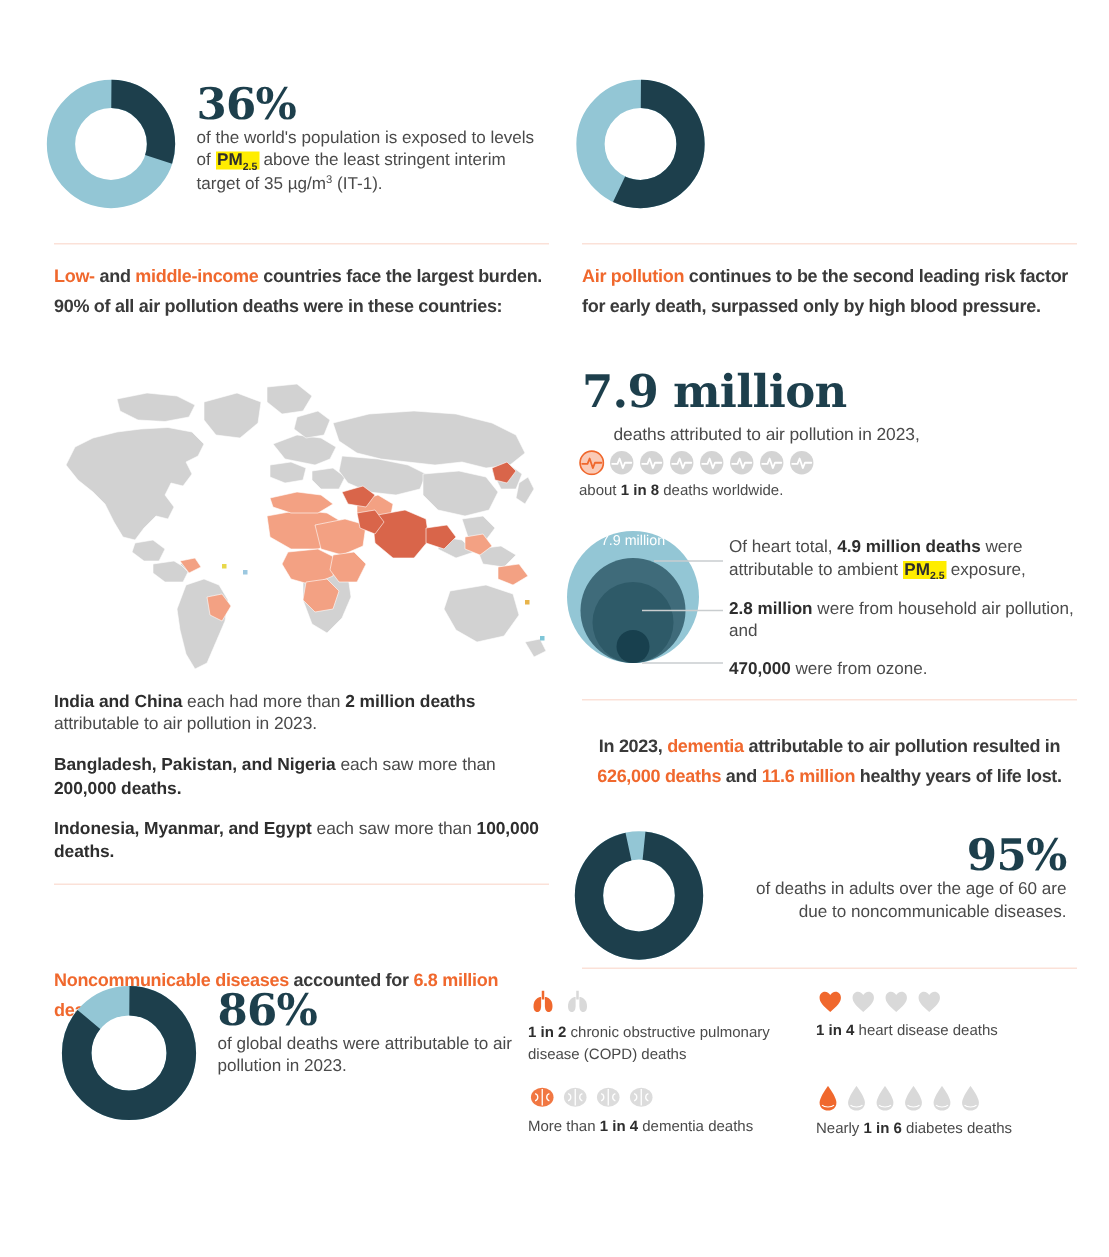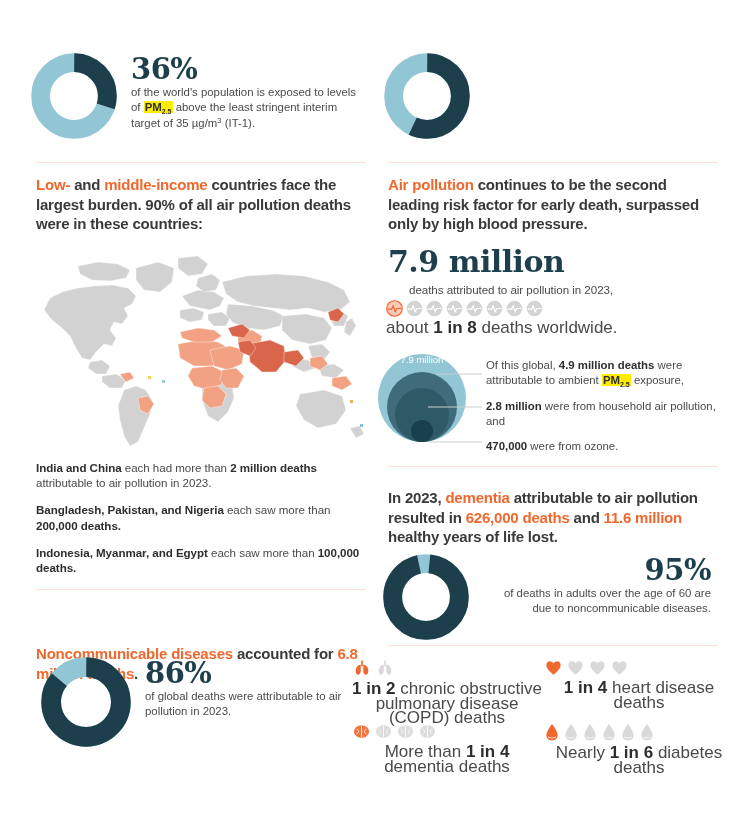--- a/index.html
+++ b/index.html
@@ -19,7 +19,7 @@
   }
   .body-txt b{color:#2e2e2e;font-weight:bold;}
   .headline{
-    font-size:15px;line-height:19.6px;font-weight:bold;color:#3a3a3a;
+    font-size:12px;line-height:19.6px;font-weight:bold;color:#3a3a3a;
     letter-spacing:-0.2px;
   }
   .or{color:#f0682d;}

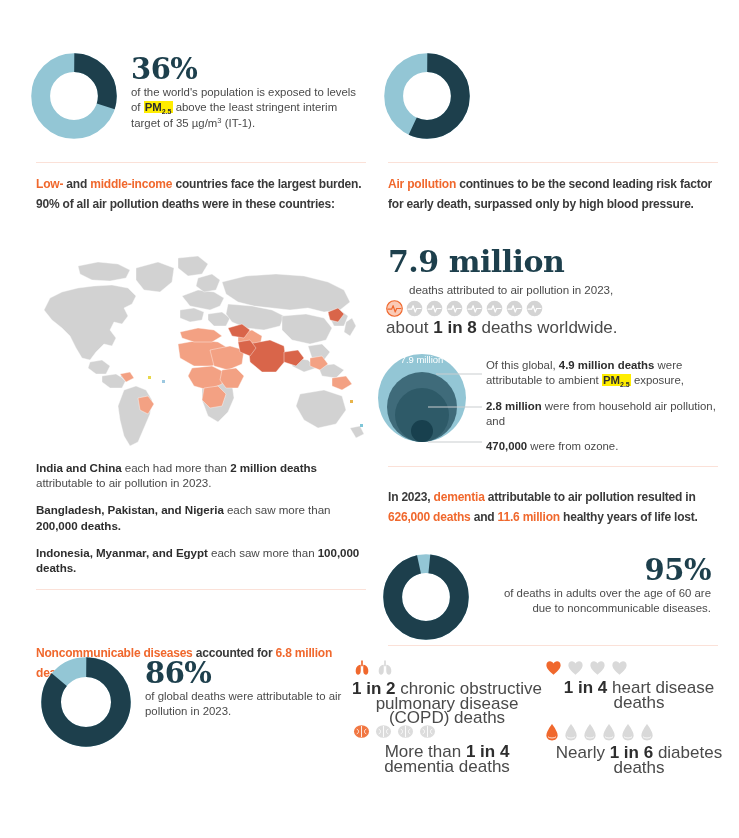--- a/index.html
+++ b/index.html
@@ -47,7 +47,7 @@
 
   
   .icon-row{display:flex;gap:3px;align-items:flex-end;}
-  .icon-cap{font-size:17px;line-height:14.6px;color:#4a4a4a;margin-top:4px;text-align:center;}
+  .icon-cap{font-size:10px;line-height:14.6px;color:#4a4a4a;margin-top:4px;}
   .icon-cap b{color:#2e2e2e;}
 
   .bubble-wrap{display:flex;align-items:flex-start;}

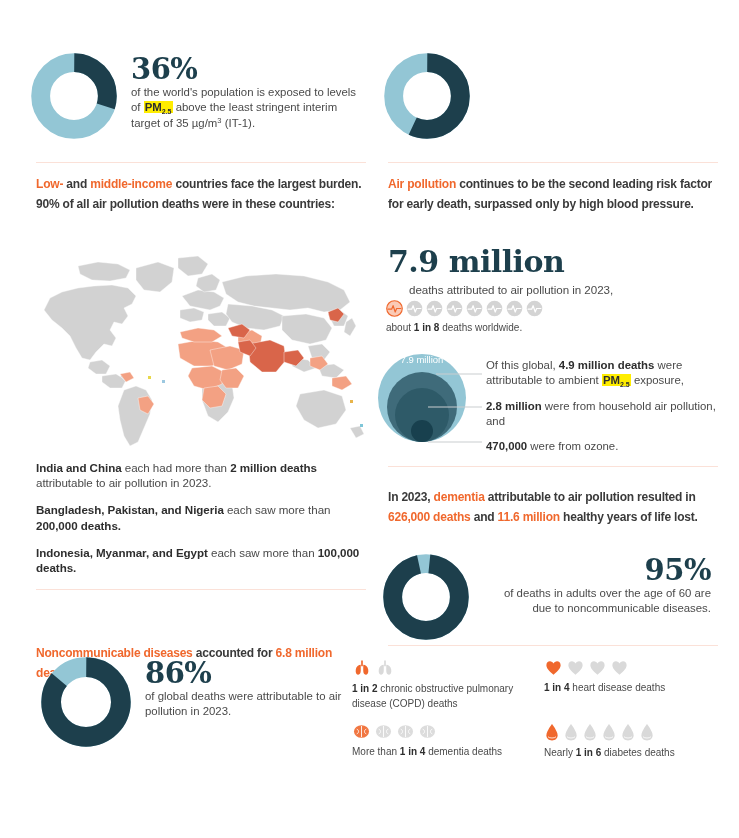--- a/index.html
+++ b/index.html
@@ -260,7 +260,7 @@
         </svg>
       </div>
       <div class="bubble-txt" style="width:232px;">
-        <div class="bubble-p"><span>Of this global, </span><b>4.9 million deaths</b><span> were attributable to ambient </span><span class="hl"><span>PM</span><sub>2.5</sub></span><span> exposure,</span></div>
+        <div class="bubble-p"><span>Of heart total, </span><b>4.9 million deaths</b><span> were attributable to ambient </span><span class="hl"><span>PM</span><sub>2.5</sub></span><span> exposure,</span></div>
         <div class="bubble-p"><b>2.8 million</b><span> were from household air pollution, and</span></div>
         <div class="bubble-p" style="margin-bottom:16px;"><b>470,000</b><span> were from ozone.</span></div>
       </div>

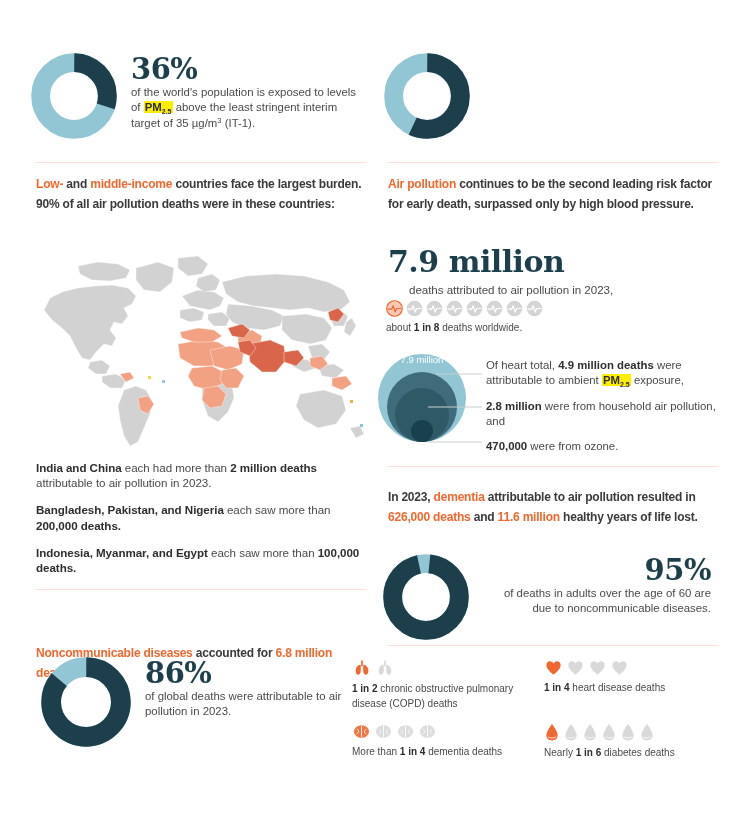--- a/index.html
+++ b/index.html
@@ -269,7 +269,7 @@
 
   <div class="divider" style="position:absolute;left:388px;top:466px;width:330px;"></div>
 
-  <div style="position:absolute;left:388px;top:488px;width:330px;">
+  <div style="position:absolute;left:388px;top:488px;width:330px;text-align:center;">
     <div class="headline"><span>In 2023, </span><span class="or">dementia</span><span> attributable to air pollution resulted in </span><span class="or">626,000 deaths</span><span> and </span><span class="or">11.6 million</span><span> healthy years of life lost.</span></div>
   </div>
 

